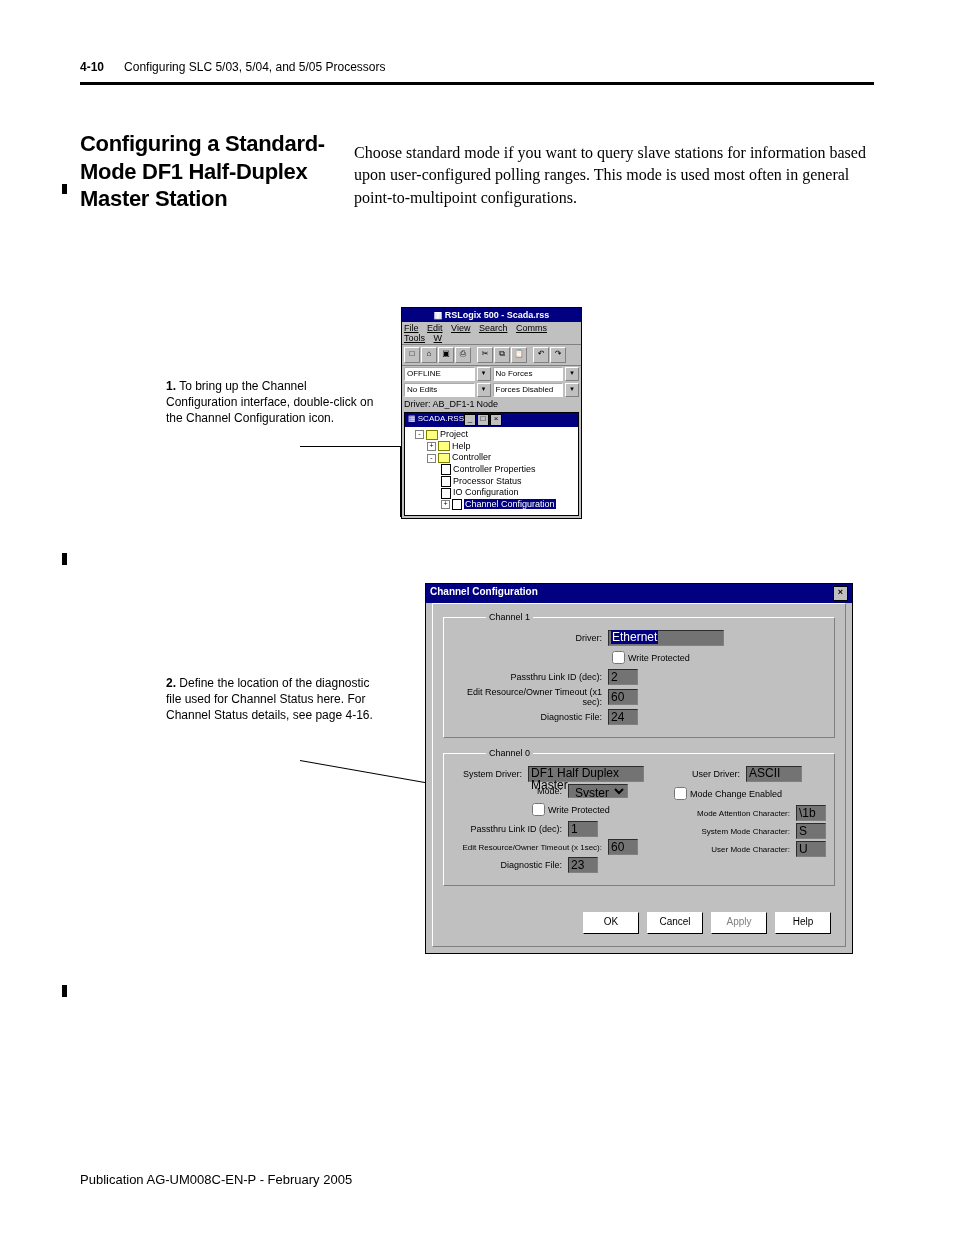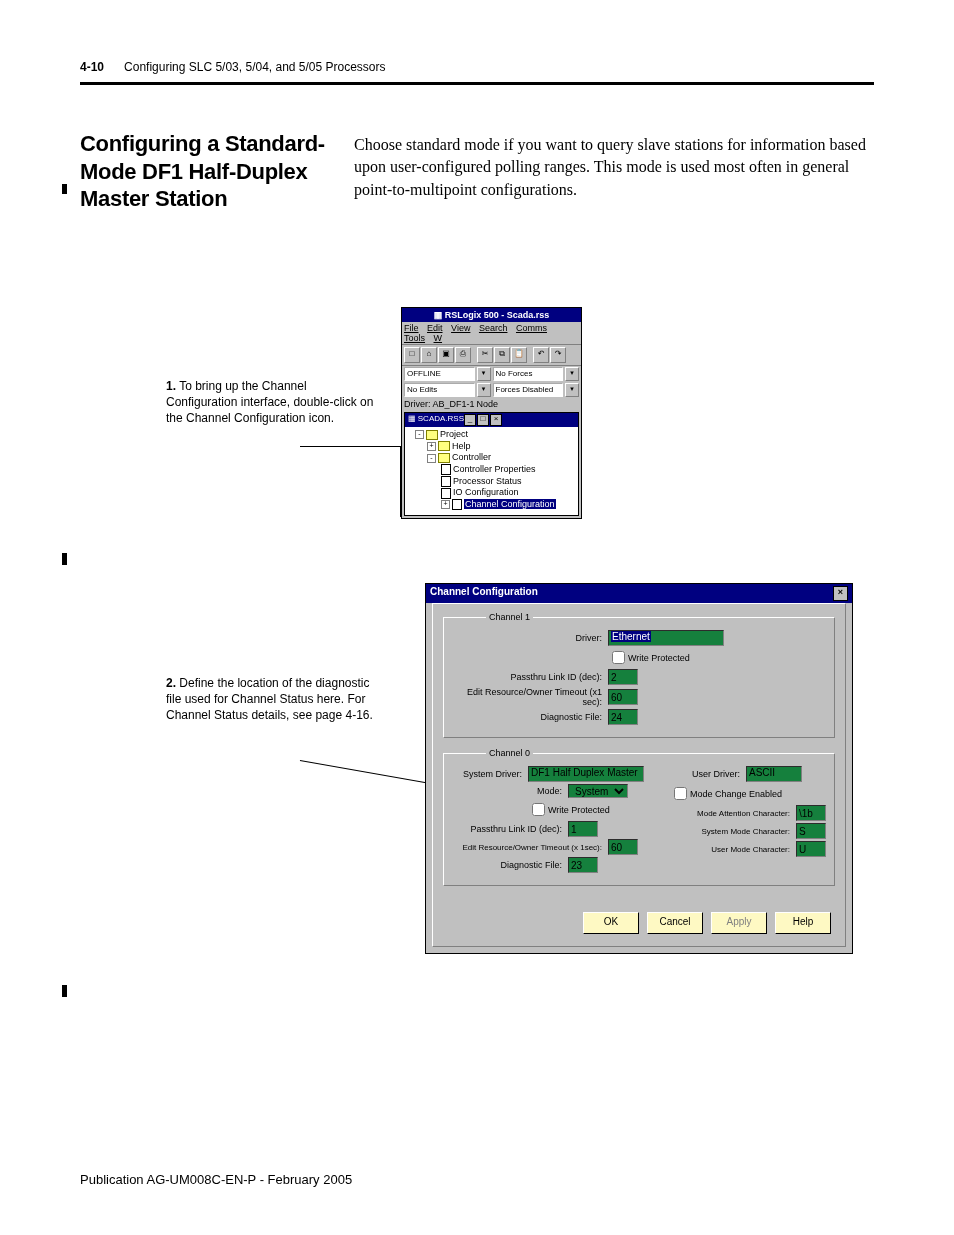--- a/index.html
+++ b/index.html
@@ -48,7 +48,7 @@
     line-height: 1.4;
     font-family: 'Adobe Garamond Pro', Garamond, Georgia, serif;
   }
-  .body-text p { margin: 4px 0 16px 0; }
+  .body-text p { margin: 12px 0 16px 0; }
   .change-bar {
     position: absolute;
     width: 5px;

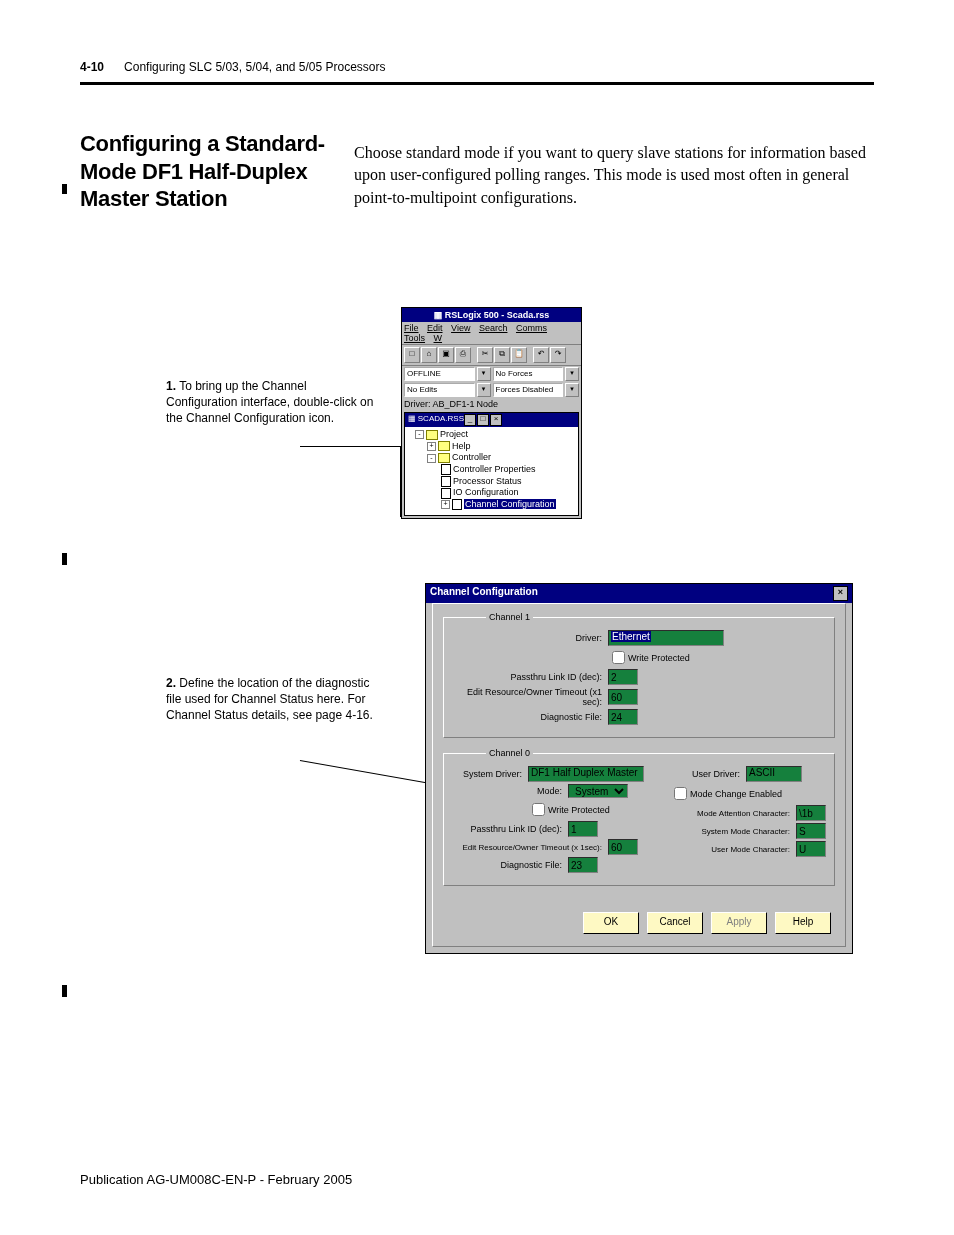--- a/index.html
+++ b/index.html
@@ -221,8 +221,8 @@
     text-align:right; padding-right:6px;
   }
   .chancfg input[type=text], .chancfg select, .chancfg .txt {
-    font-family:inherit; font-size:10px;
-    background:#15803d; border:1px inset #808080;
+    font-family:inherit; font-size:12px;
+    background:#737373; border:1px inset #808080;
     padding:0 2px; height:14px; line-height:12px;
   }
   .chancfg .w-tiny { width:24px;}

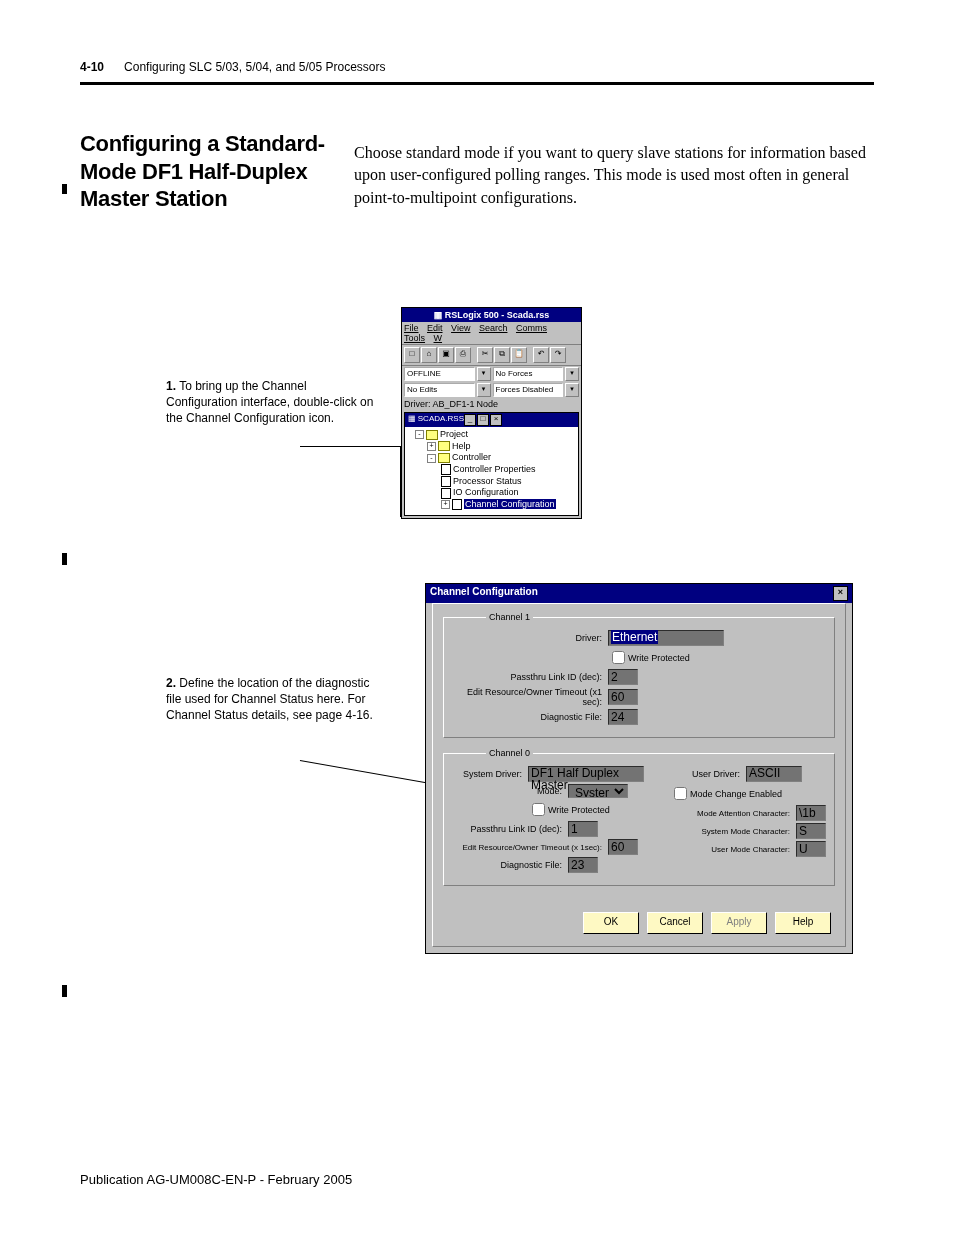--- a/index.html
+++ b/index.html
@@ -238,7 +238,7 @@
     width:54px; height:20px;
     border:1px solid #000;
     border-top-color:#fff; border-left-color:#fff;
-    background:#fef9c3; text-align:center; line-height:18px;
+    background:#ffffff; text-align:center; line-height:18px;
     font-size:10px;
   }
   .chancfg .btn.disabled { color:#808080;}

